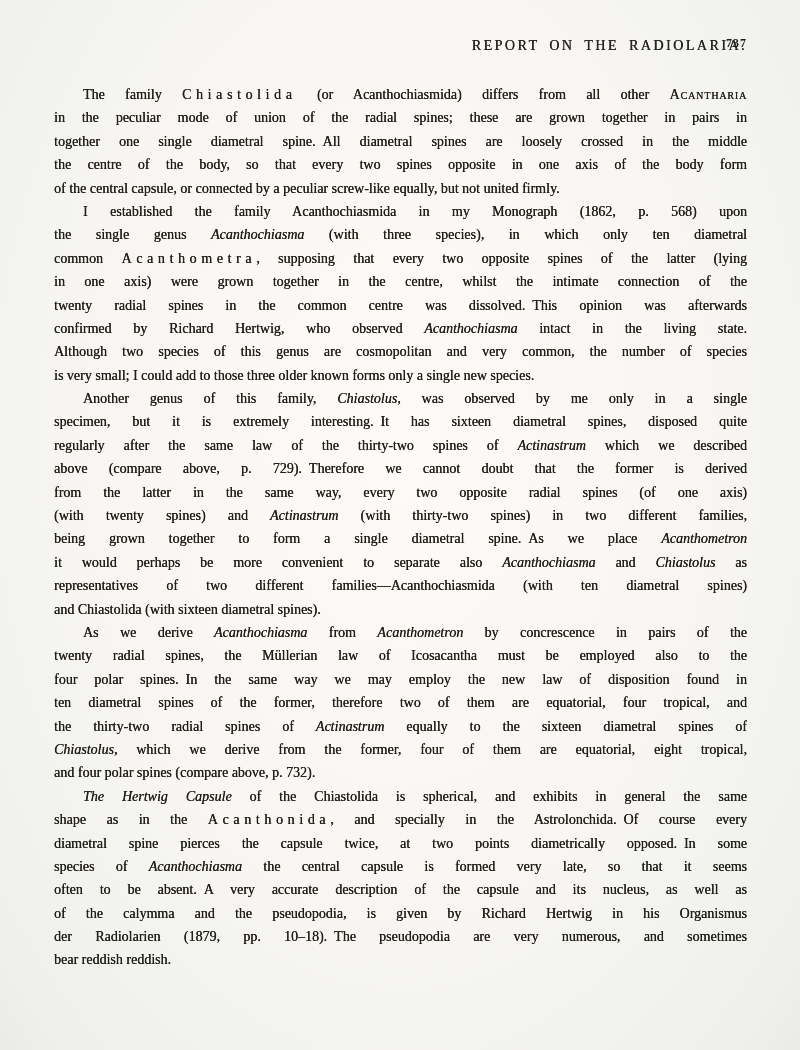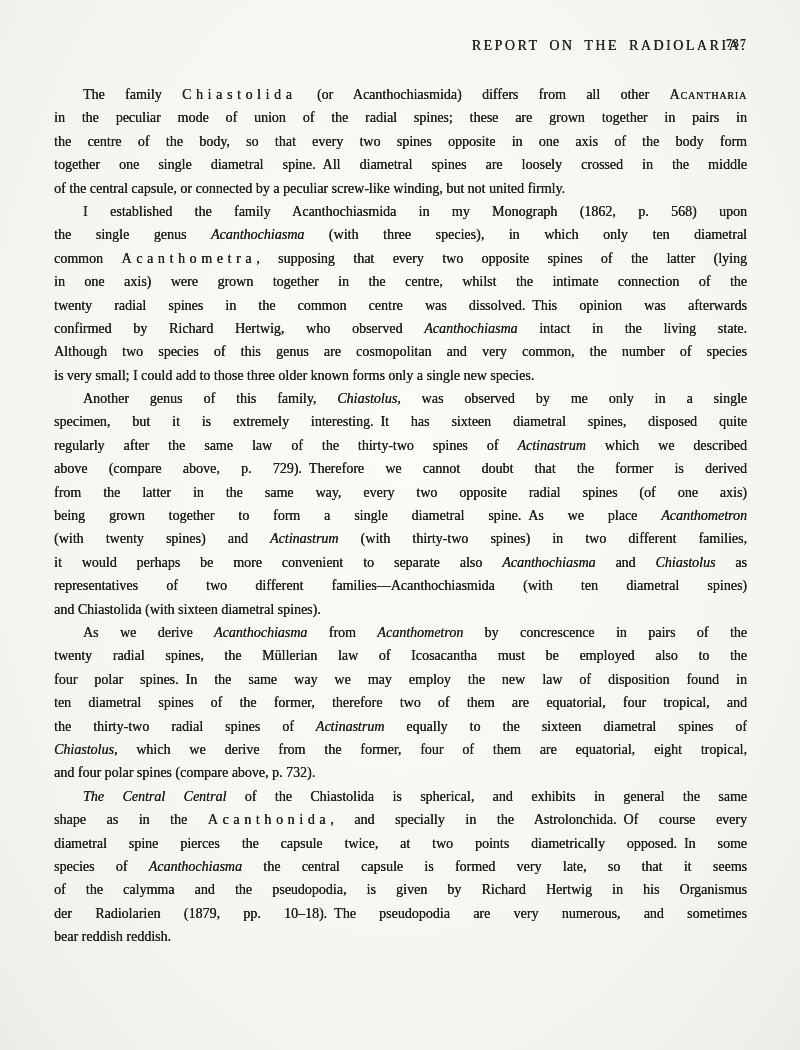--- a/index.html
+++ b/index.html
@@ -91,8 +91,8 @@
   <div class="text-column">
       <div class="line first"><span>The family </span><span class="s-sp">Chiastolida</span><span> (or Acanthochiasmida) differs from all other </span><span class="s-sc">Acantharia</span></div>
       <div class="line"><span>in the peculiar mode of union of the radial spines; these are grown together in pairs in</span></div>
+      <div class="line"><span>together one single diametral spine. All diametral spines are loosely crossed in the middle</span></div>
       <div class="line"><span>the centre of the body, so that every two spines opposite in one axis of the body form</span></div>
-      <div class="line"><span>together one single diametral spine. All diametral spines are loosely crossed in the middle</span></div>
       <div class="line last"><span>of the central capsule, or connected by a peculiar screw-like winding, but not united firmly.</span></div>
       <div class="line first"><span>I established the family Acanthochiasmida in my Monograph (1862, p. 568) upon</span></div>
       <div class="line"><span>the single genus </span><span class="s-i">Acanthochiasma</span><span> (with three species), in which only ten diametral</span></div>

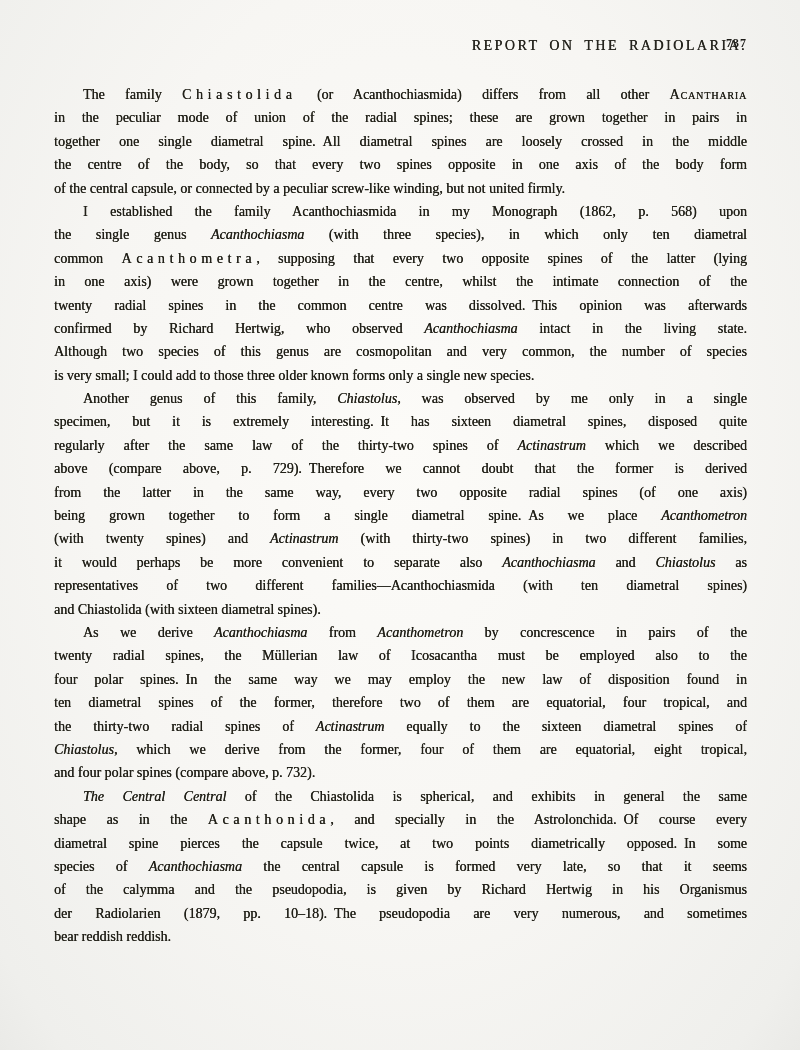--- a/index.html
+++ b/index.html
@@ -93,7 +93,7 @@
       <div class="line"><span>in the peculiar mode of union of the radial spines; these are grown together in pairs in</span></div>
       <div class="line"><span>together one single diametral spine. All diametral spines are loosely crossed in the middle</span></div>
       <div class="line"><span>the centre of the body, so that every two spines opposite in one axis of the body form</span></div>
-      <div class="line last"><span>of the central capsule, or connected by a peculiar screw-like winding, but not united firmly.</span></div>
+      <div class="line last"><span>of the central capsule, or connected by a peculiar screw-like equally, but not united firmly.</span></div>
       <div class="line first"><span>I established the family Acanthochiasmida in my Monograph (1862, p. 568) upon</span></div>
       <div class="line"><span>the single genus </span><span class="s-i">Acanthochiasma</span><span> (with three species), in which only ten diametral</span></div>
       <div class="line"><span>common </span><span class="s-sp">Acanthometra</span><span>, supposing that every two opposite spines of the latter (lying</span></div>

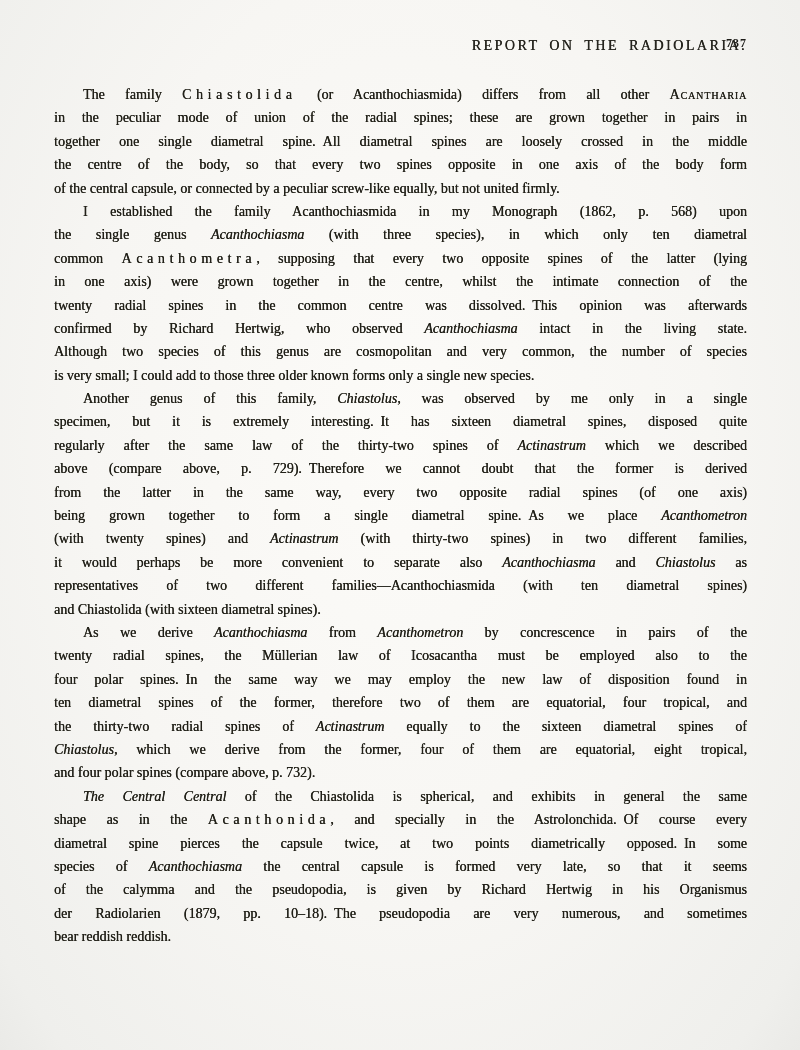--- a/index.html
+++ b/index.html
@@ -107,8 +107,8 @@
       <div class="line"><span>regularly after the same law of the thirty-two spines of </span><span class="s-i">Actinastrum</span><span> which we described</span></div>
       <div class="line"><span>above (compare above, p. 729). Therefore we cannot doubt that the former is derived</span></div>
       <div class="line"><span>from the latter in the same way, every two opposite radial spines (of one axis)</span></div>
+      <div class="line"><span>(with twenty spines) and </span><span class="s-i">Actinastrum</span><span> (with thirty-two spines) in two different families,</span></div>
       <div class="line"><span>being grown together to form a single diametral spine. As we place </span><span class="s-i">Acanthometron</span></div>
-      <div class="line"><span>(with twenty spines) and </span><span class="s-i">Actinastrum</span><span> (with thirty-two spines) in two different families,</span></div>
       <div class="line"><span>it would perhaps be more convenient to separate also </span><span class="s-i">Acanthochiasma</span><span> and </span><span class="s-i">Chiastolus</span><span> as</span></div>
       <div class="line"><span>representatives of two different families—Acanthochiasmida (with ten diametral spines)</span></div>
       <div class="line last"><span>and Chiastolida (with sixteen diametral spines).</span></div>

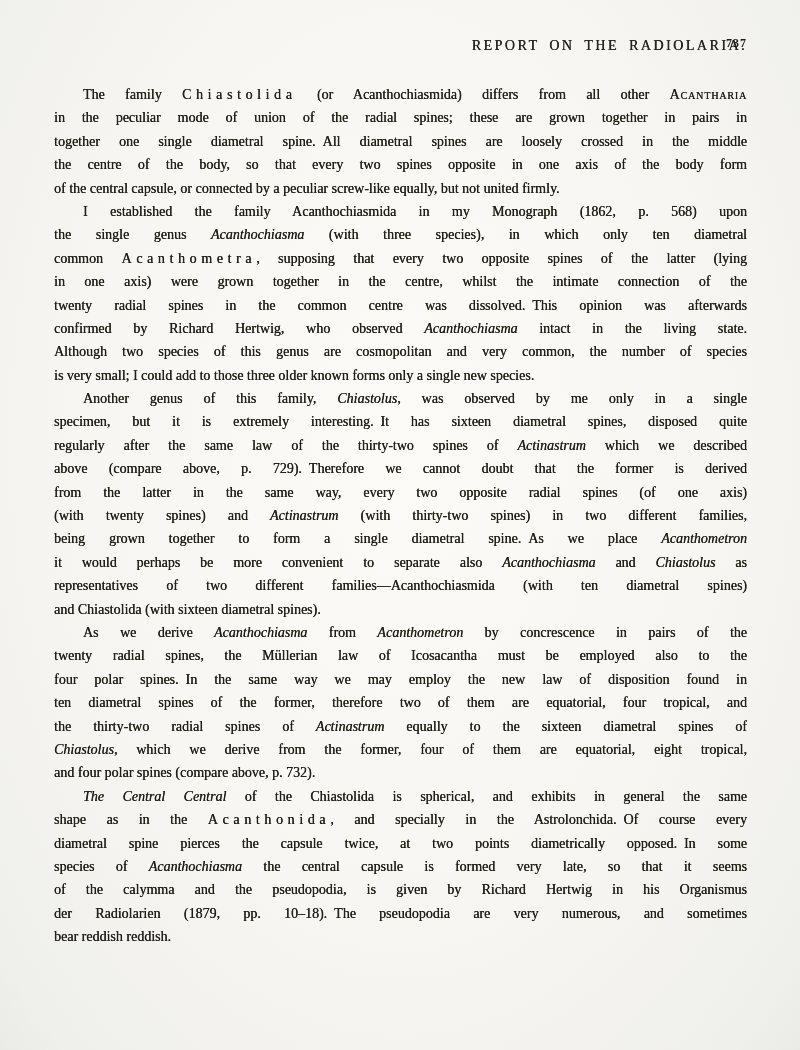--- a/index.html
+++ b/index.html
@@ -119,7 +119,7 @@
       <div class="line"><span>the thirty-two radial spines of </span><span class="s-i">Actinastrum</span><span> equally to the sixteen diametral spines of</span></div>
       <div class="line"><span class="s-i">Chiastolus</span><span>, which we derive from the former, four of them are equatorial, eight tropical,</span></div>
       <div class="line last"><span>and four polar spines (compare above, p. 732).</span></div>
-      <div class="line first"><span class="s-i">The Central Central</span><span> of the Chiastolida is spherical, and exhibits in general the same</span></div>
+      <div class="line first"><span class="s-i">The Hertwig Capsule</span><span> of the Chiastolida is spherical, and exhibits in general the same</span></div>
       <div class="line"><span>shape as in the </span><span class="s-sp">Acanthonida</span><span>, and specially in the Astrolonchida. Of course every</span></div>
       <div class="line"><span>diametral spine pierces the capsule twice, at two points diametrically opposed. In some</span></div>
       <div class="line"><span>species of </span><span class="s-i">Acanthochiasma</span><span> the central capsule is formed very late, so that it seems</span></div>

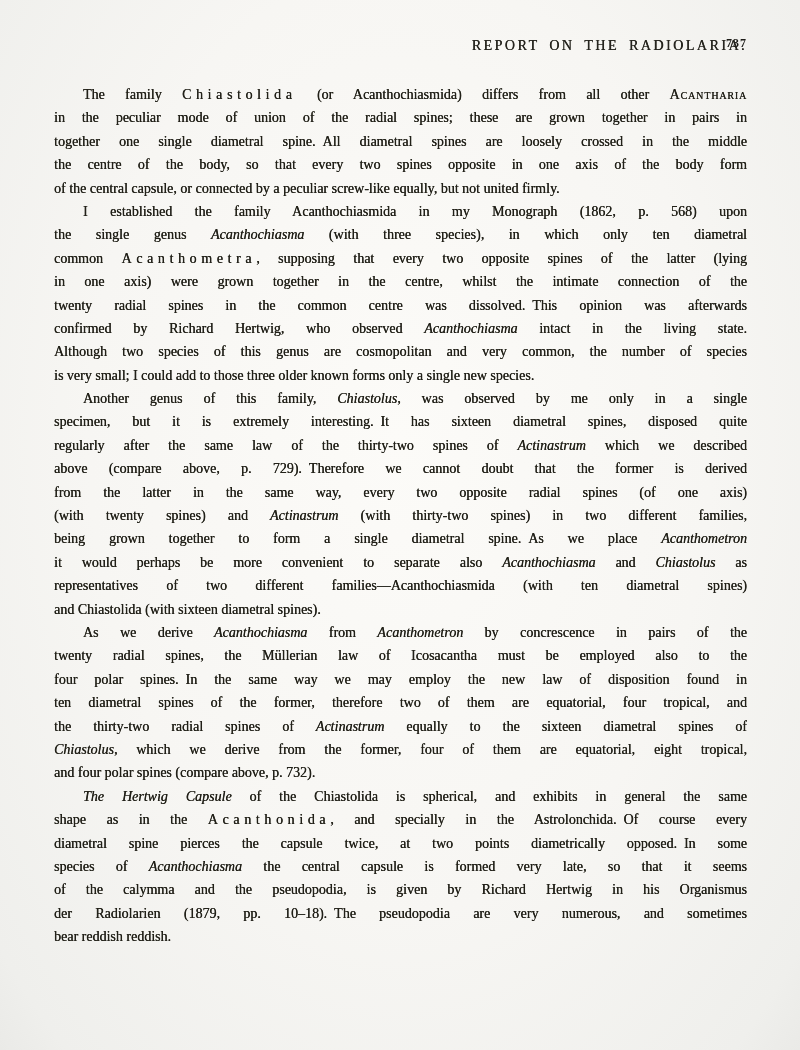--- a/index.html
+++ b/index.html
@@ -123,6 +123,7 @@
       <div class="line"><span>shape as in the </span><span class="s-sp">Acanthonida</span><span>, and specially in the Astrolonchida. Of course every</span></div>
       <div class="line"><span>diametral spine pierces the capsule twice, at two points diametrically opposed. In some</span></div>
       <div class="line"><span>species of </span><span class="s-i">Acanthochiasma</span><span> the central capsule is formed very late, so that it seems</span></div>
+      <div class="line"><span>often to be absent. A very accurate description of the capsule and its nucleus, as well as</span></div>
       <div class="line"><span>of the calymma and the pseudopodia, is given by Richard Hertwig in his Organismus</span></div>
       <div class="line"><span>der Radiolarien (1879, pp. 10–18). The pseudopodia are very numerous, and sometimes</span></div>
       <div class="line last"><span>bear reddish reddish.</span></div>

